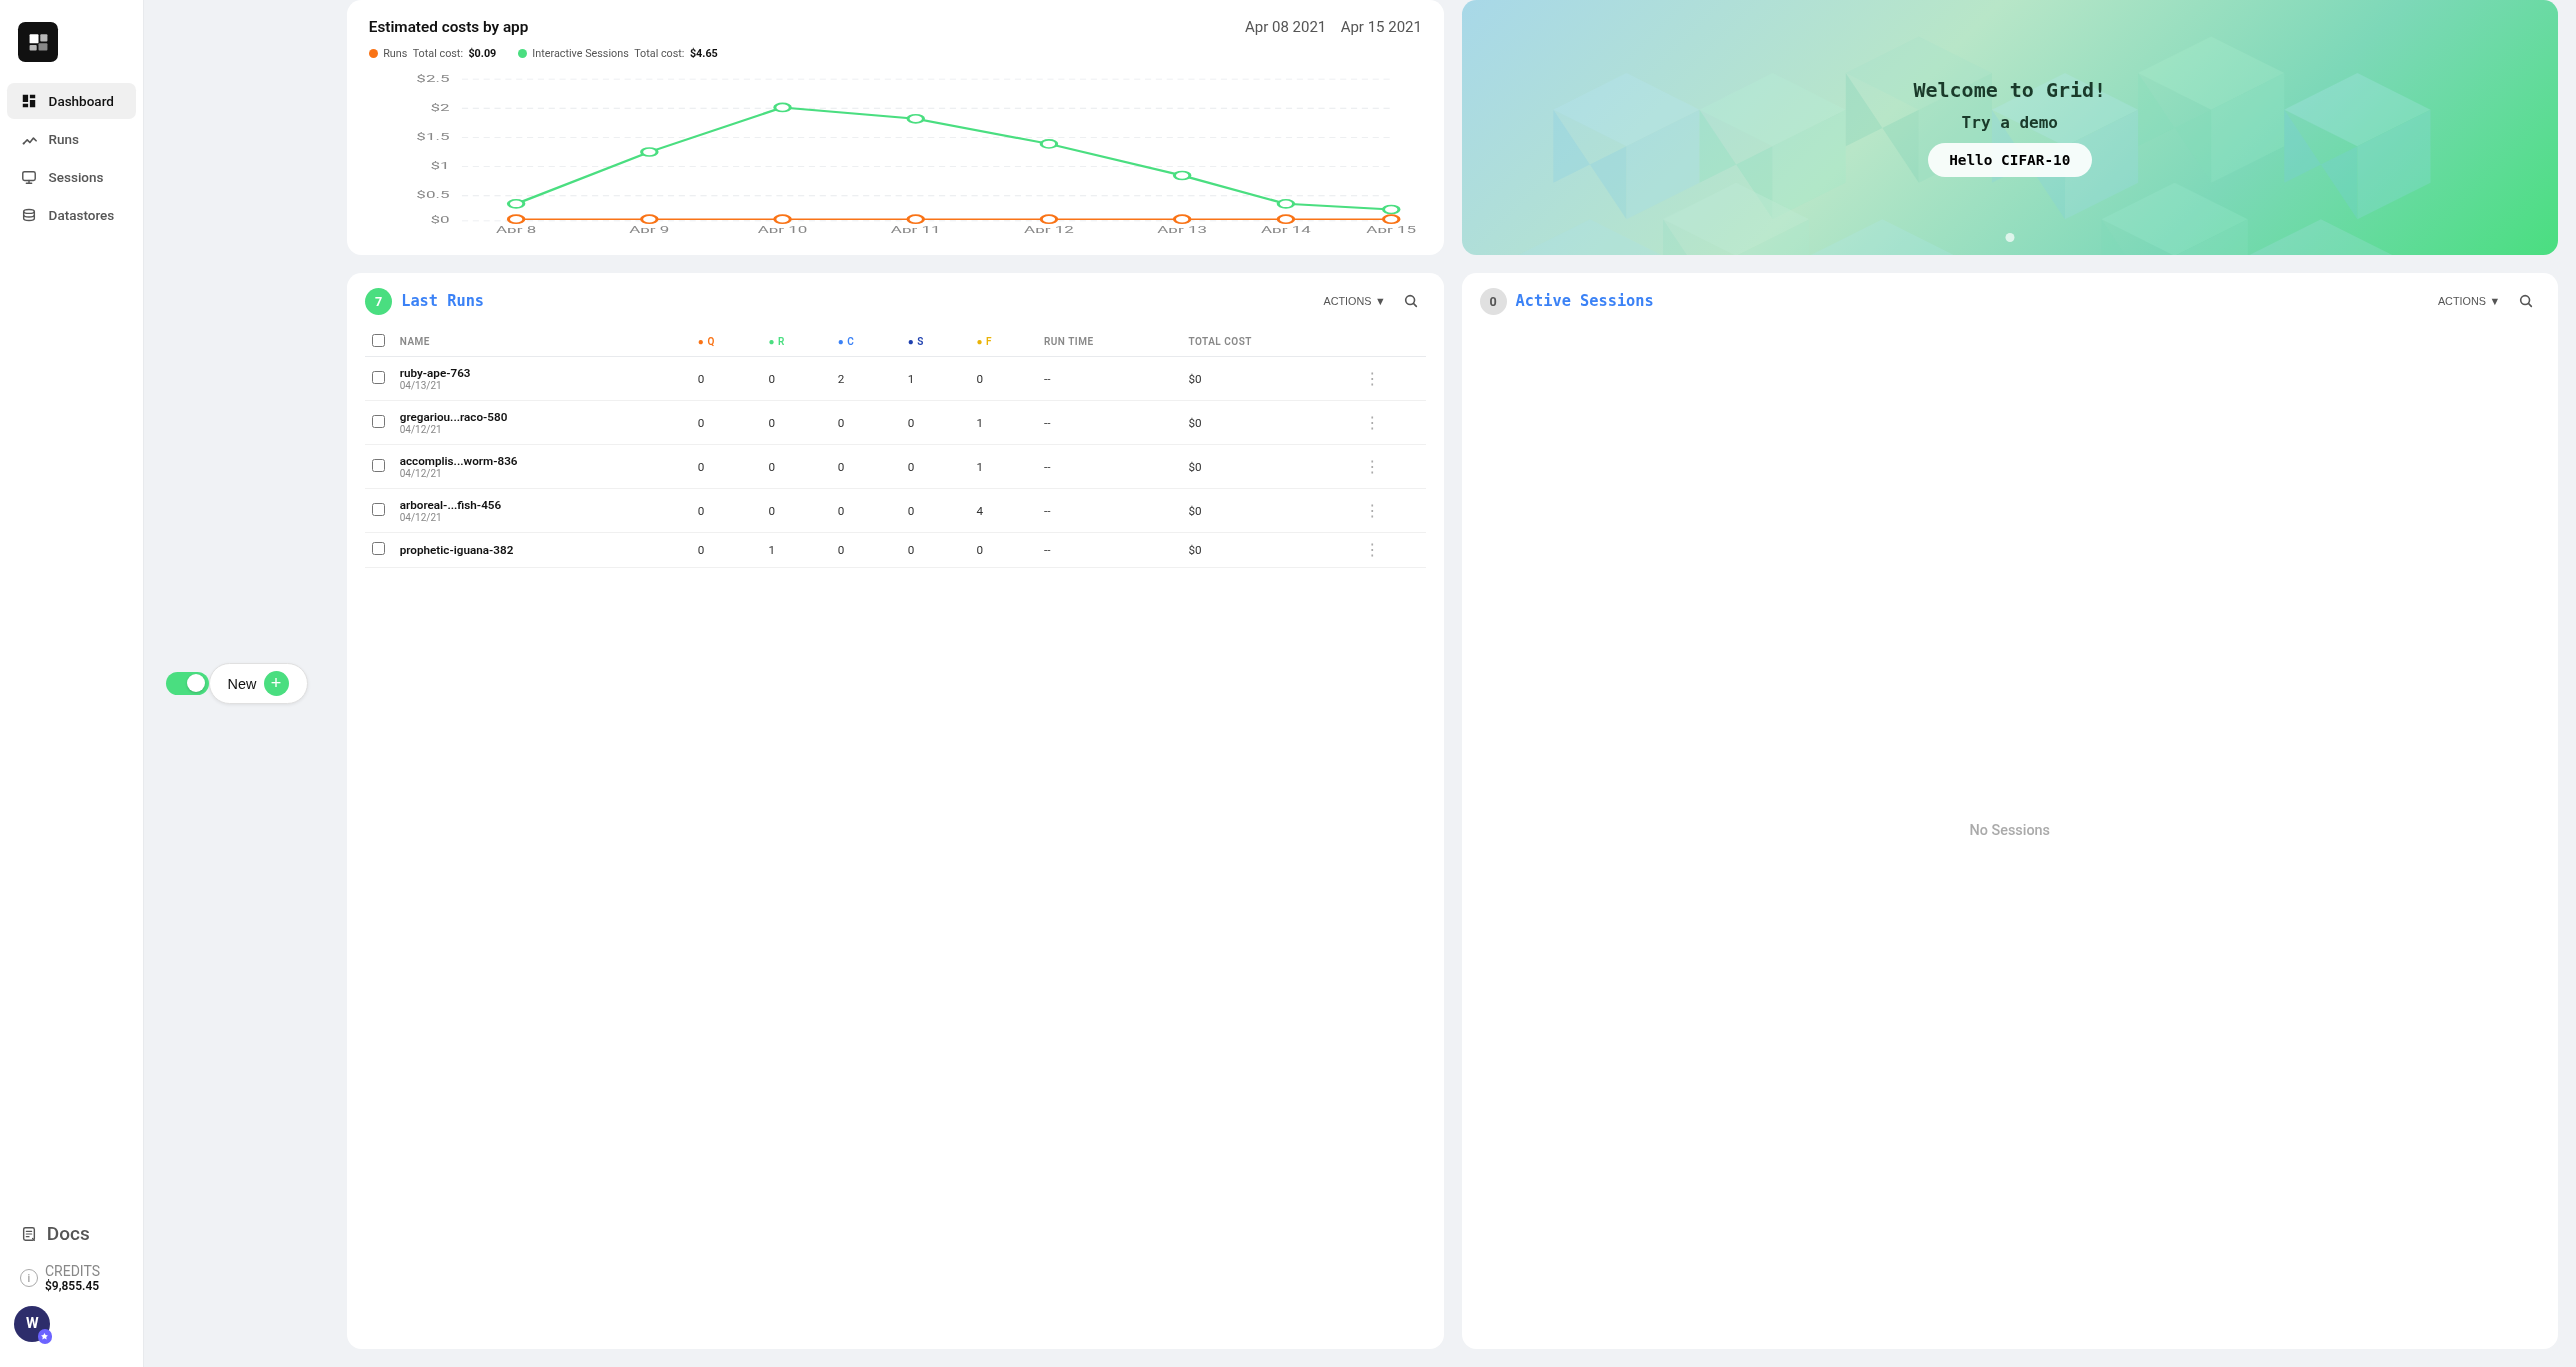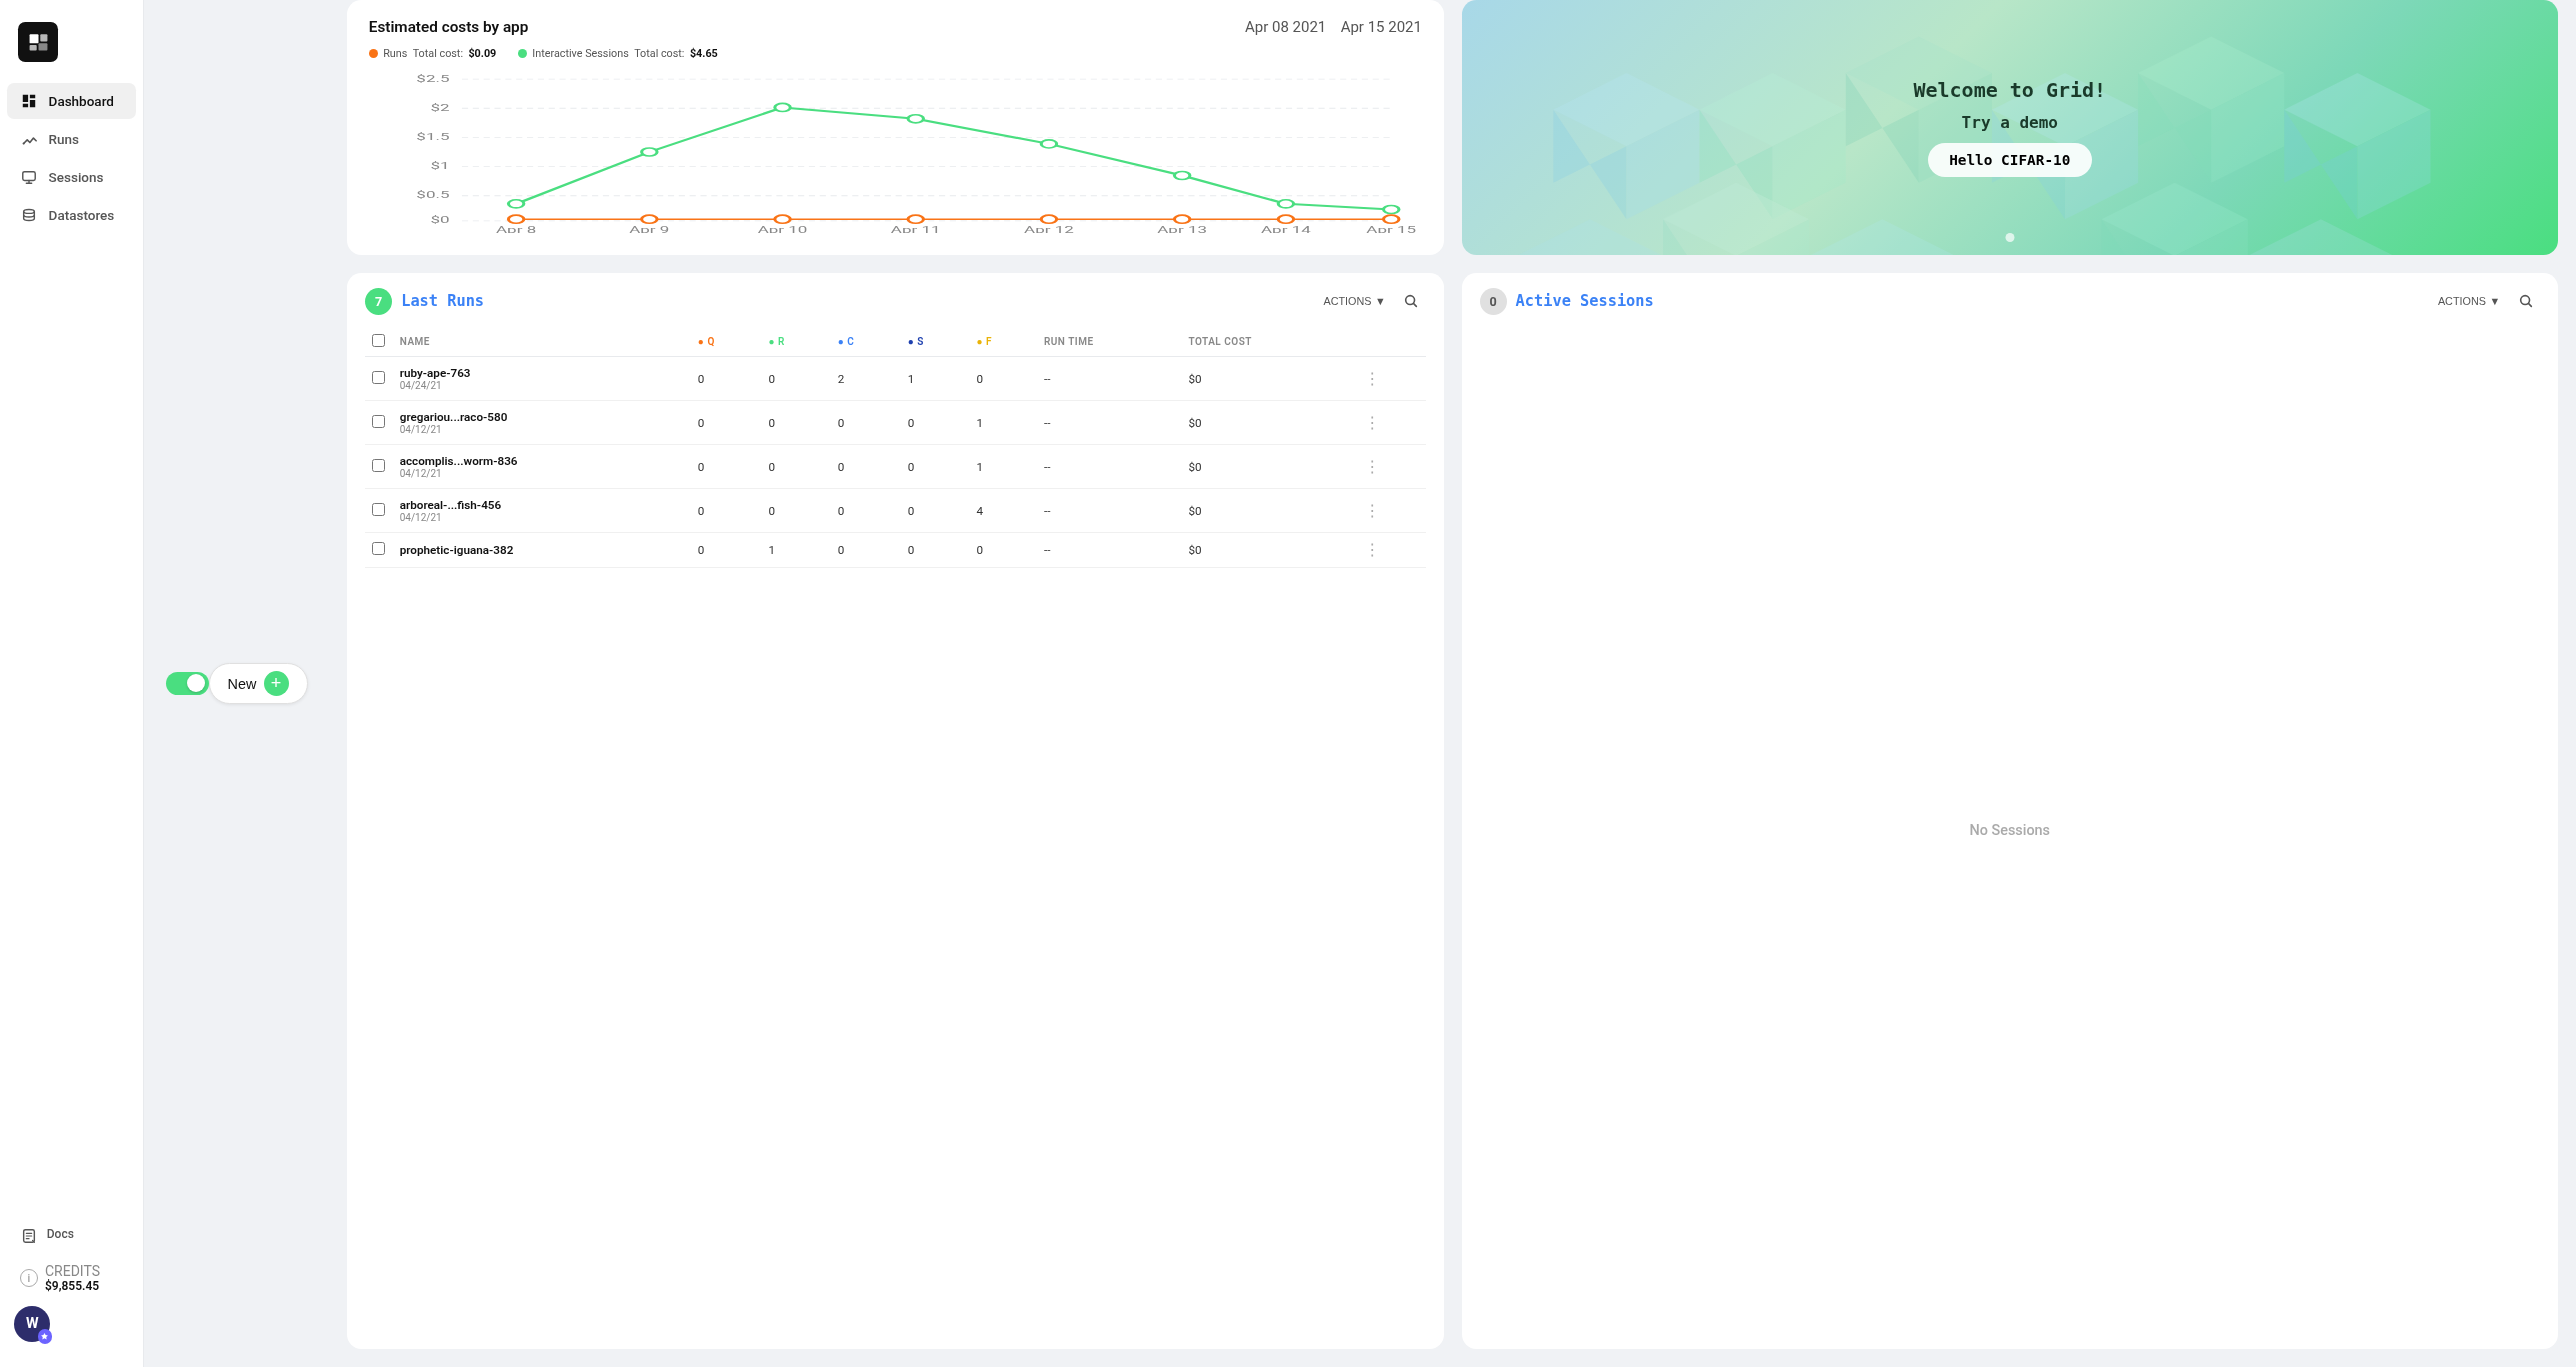--- a/index.html
+++ b/index.html
@@ -629,7 +629,7 @@
     <td class="checkbox-cell"><input type="checkbox" style=""></td>
     <td>
       <div class="run-name">ruby-ape-763</div>
-      <div class="run-date">04/24/21</div>
+      <div class="run-date">04/13/21</div>
     </td>
     <td>0</td>
     <td>0</td>

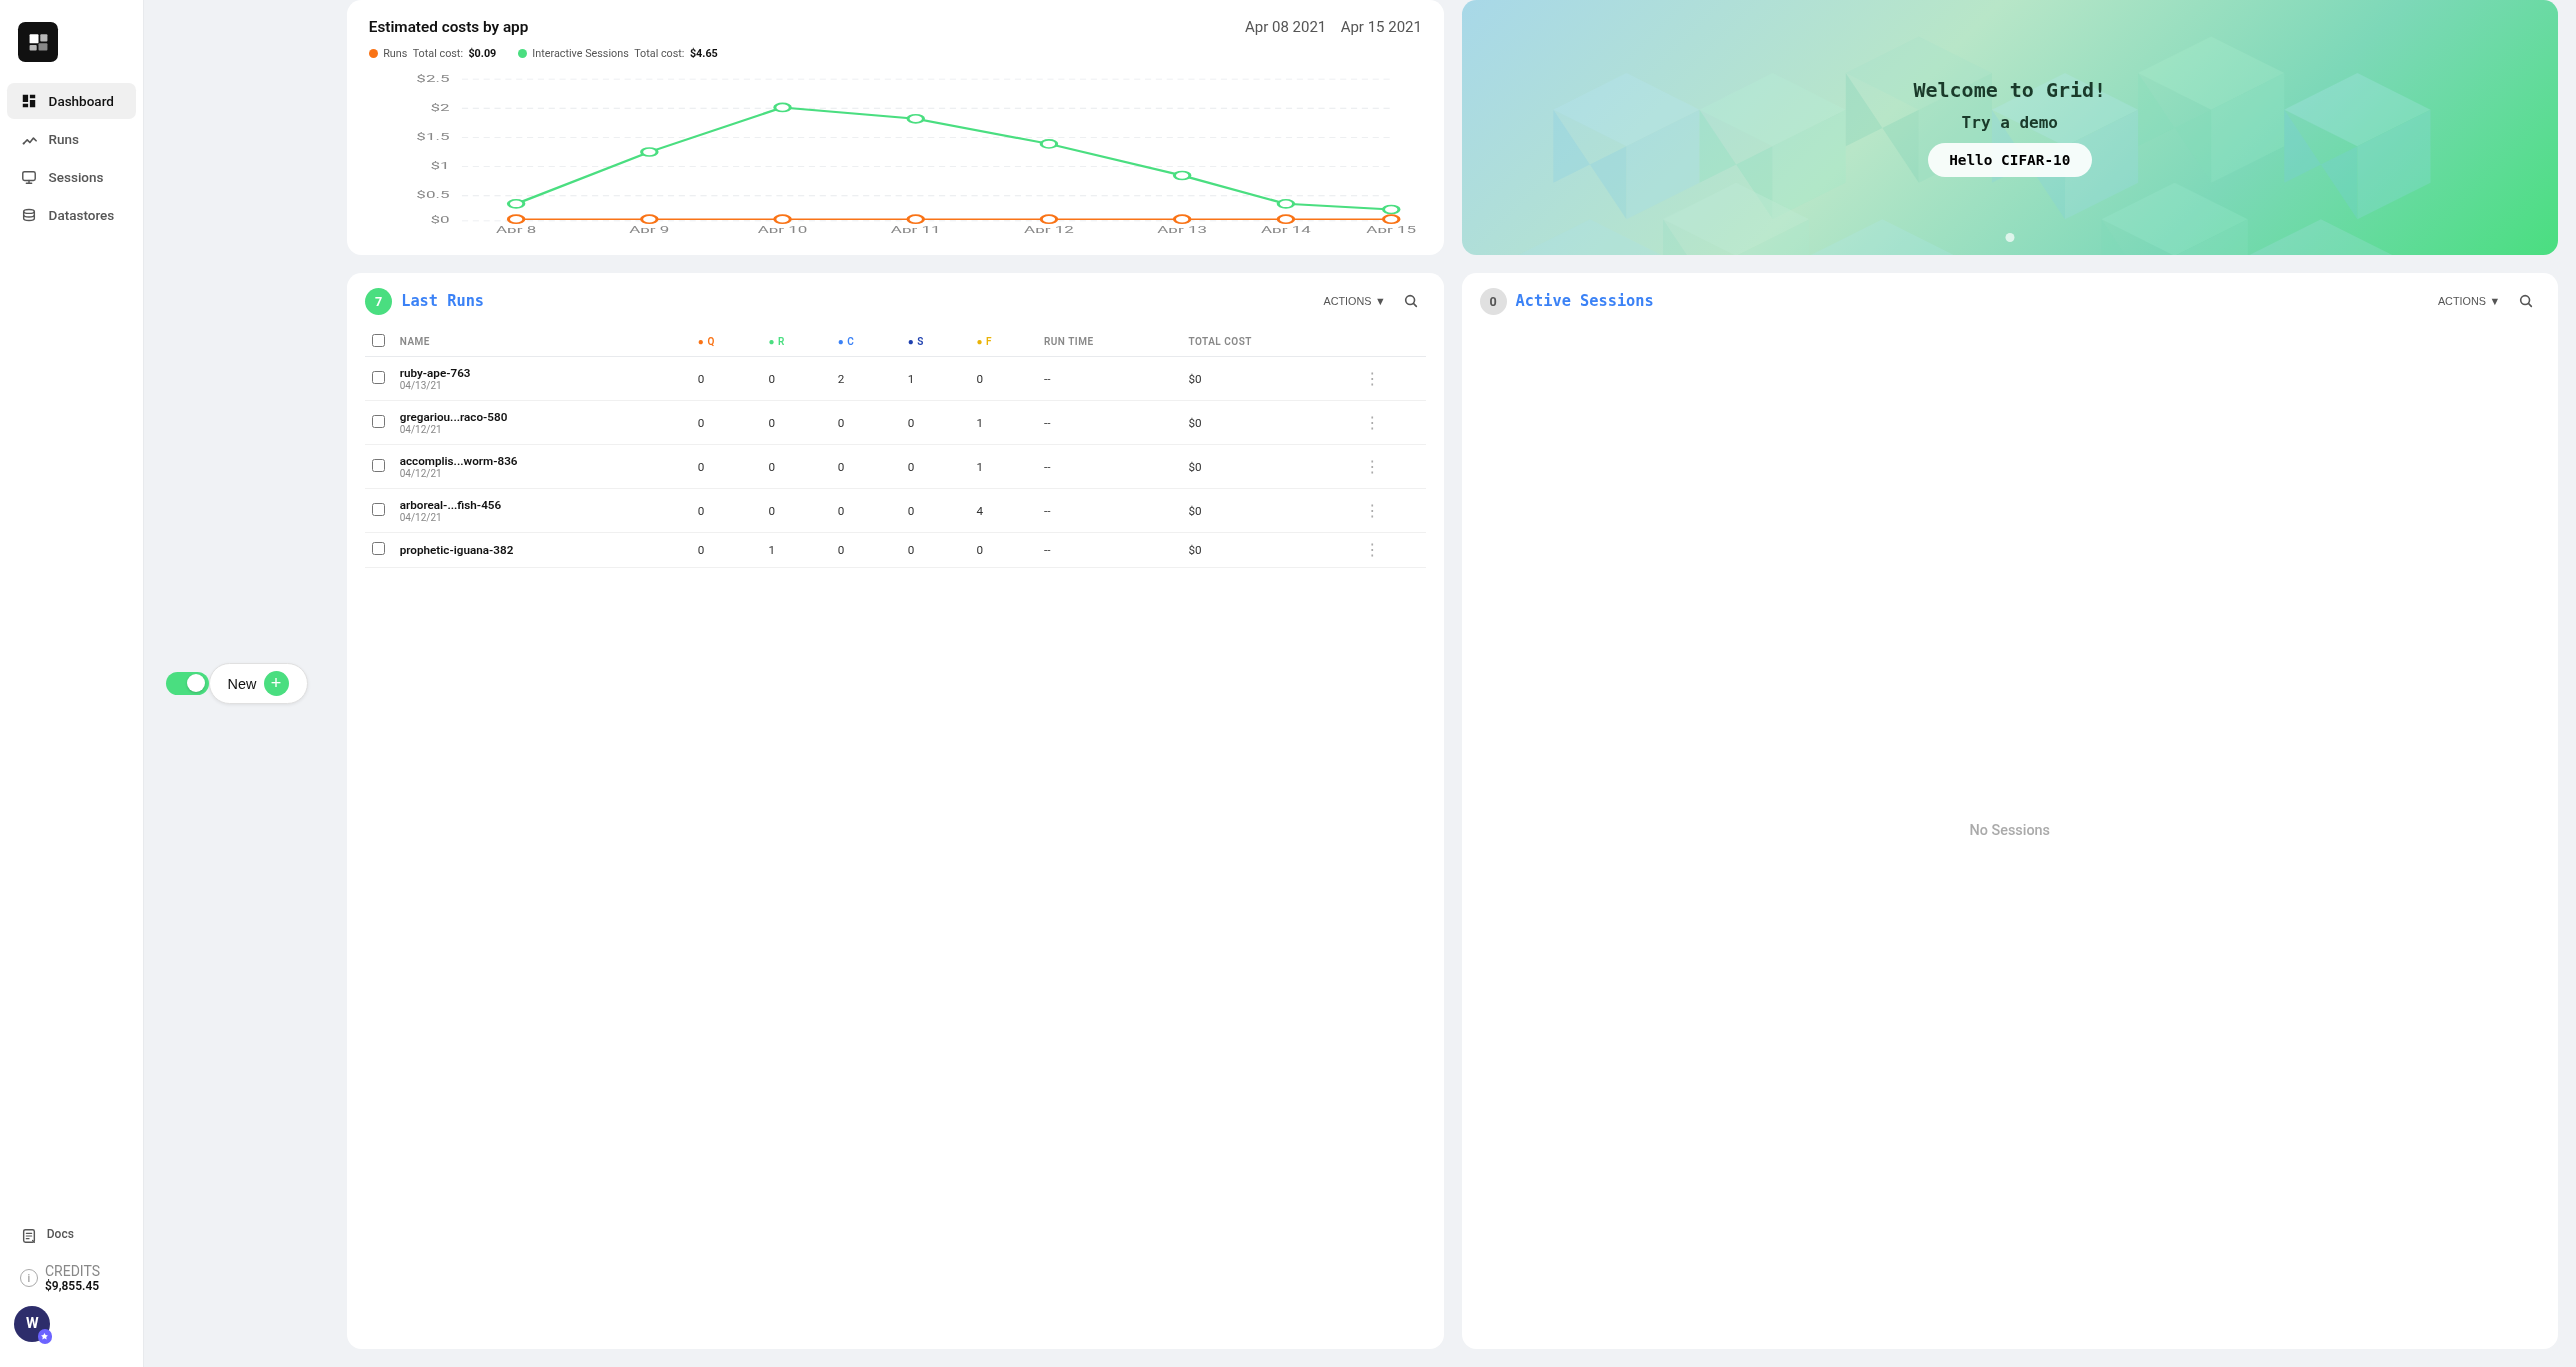--- a/index.html
+++ b/index.html
@@ -67,8 +67,8 @@
       gap: 9px;
     }
     .docs-item {
-      display: flex; gap: 9px;
-      cursor: pointer; color: #555; font-size: 12px; font-weight: 500;
+      display: flex; align-items: center; gap: 9px;
+      cursor: pointer; color: #555; font-size: 19px; font-weight: 500;
       padding: 5.4px 5.4px;
       border-radius: 7.2px;
     }

